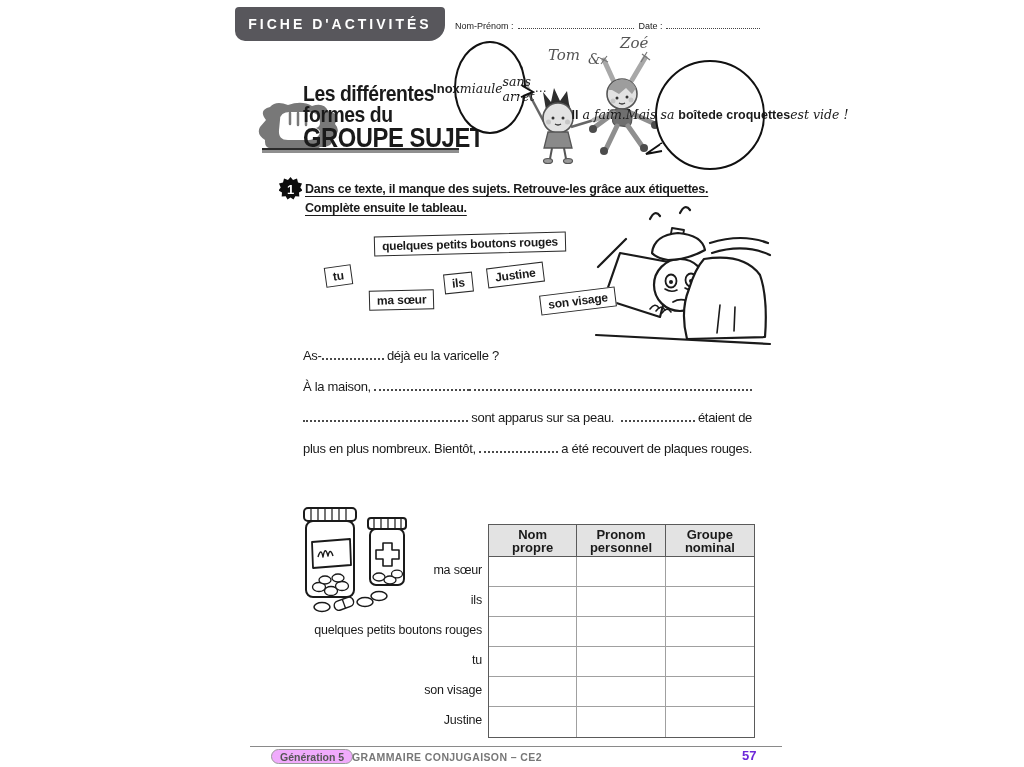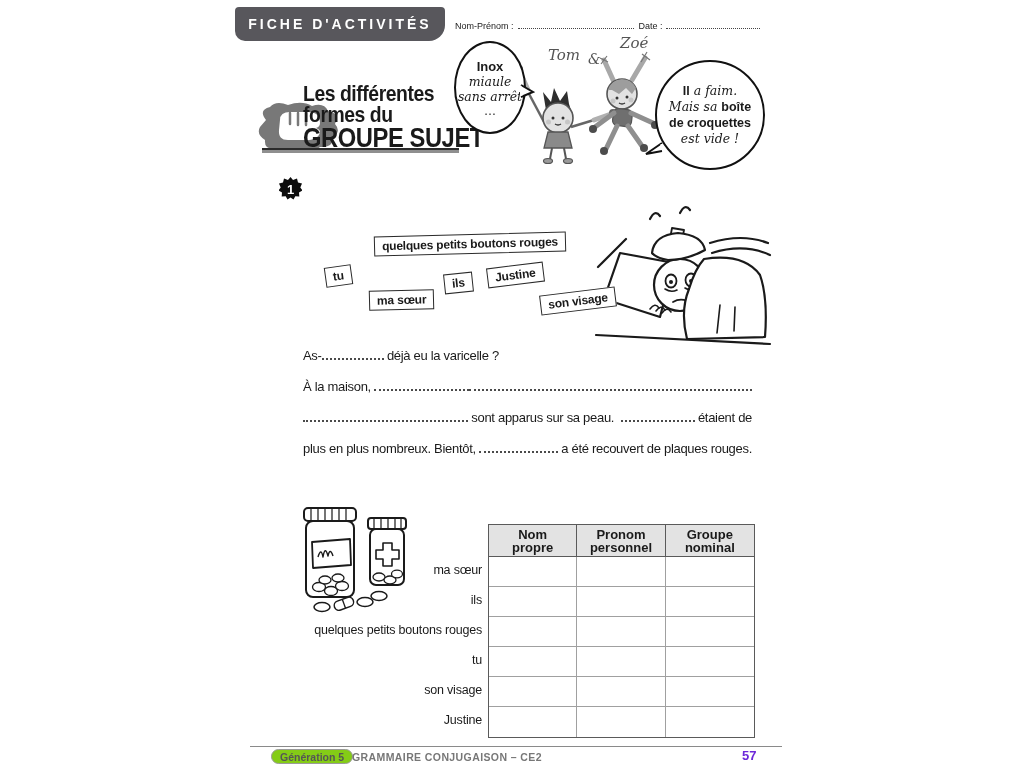--- a/index.html
+++ b/index.html
@@ -22,7 +22,7 @@
   #title-underline { left:262px; top:148px; width:197px; height:5px; background:#8f8f8f; border-top:2px solid #2b2b2b; }
 
   
-  .bubble { background:#fff; border:2px solid #111; display:flex; flex-direction:column; align-items:center; justify-content:center; text-align:center; z-index:3; }
+  .bubble { background:#fff; border:2px solid #111; display:flex; flex-direction:row; align-items:center; justify-content:center; text-align:left; z-index:3; }
   #bubble-left { left:454px; top:41px; width:72px; height:93px; border-radius:50%; padding-top:2px; }
   #bubble-right { left:655px; top:60px; width:110px; height:110px; border-radius:50%; }
   .script { font-family:"DejaVu Serif",serif; font-style:italic; }

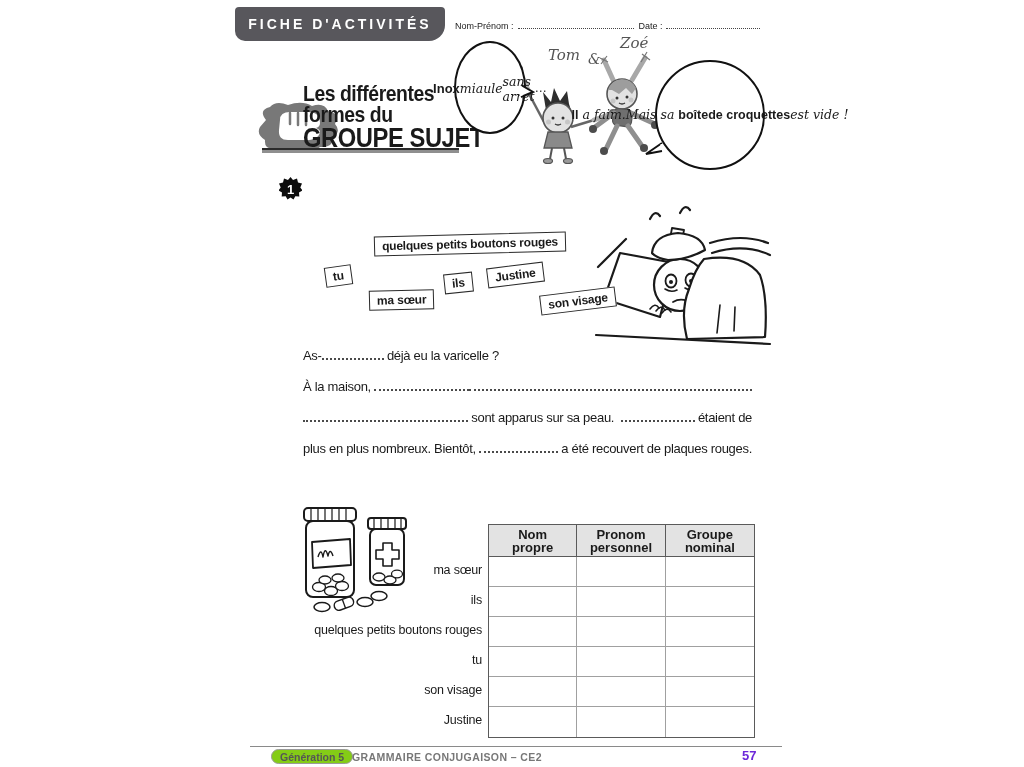--- a/index.html
+++ b/index.html
@@ -171,6 +171,10 @@
     <text x="11.5" y="16.5" text-anchor="middle" font-size="13" font-weight="bold" fill="#fff">1</text>
   </svg>
 
+  <div id="instruction" class="abs">
+    <div>Dans ce texte, il manque des sujets. Retrouve-les grâce aux étiquettes.</div>
+    <div>Complète ensuite le tableau.</div>
+  </div>
 
   <div class="tag" style="left:374px; top:234px; transform:rotate(-1.5deg);">quelques petits boutons rouges</div>
   <div class="tag" style="left:325px; top:266px; transform:rotate(-8deg);">tu</div>

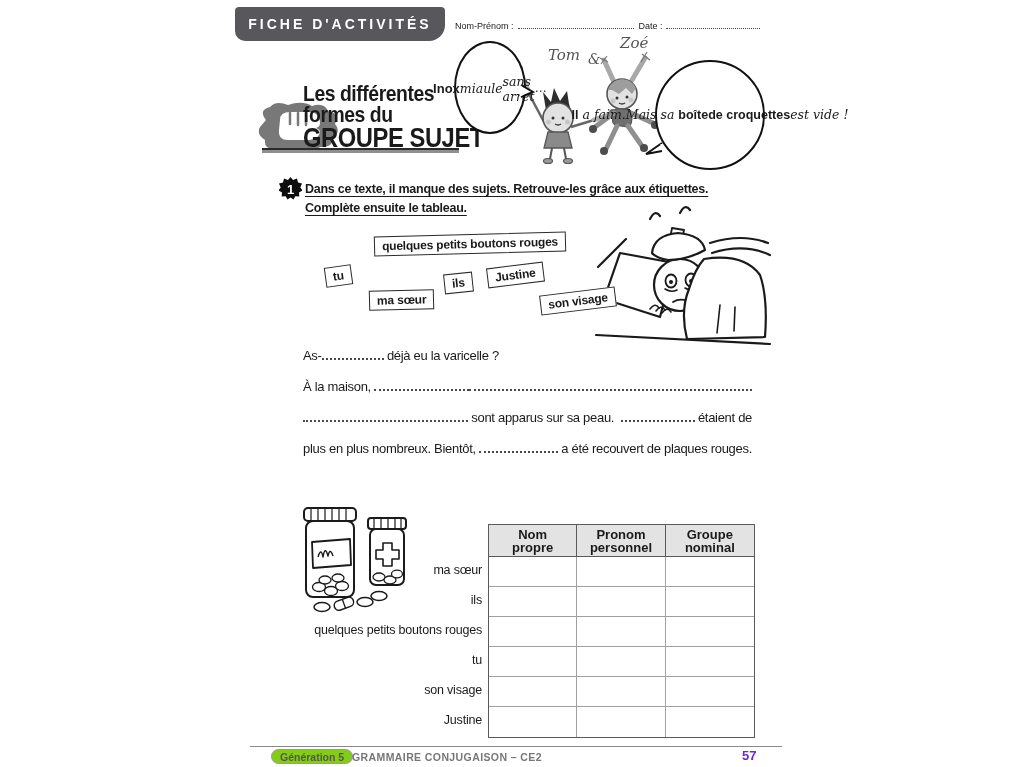--- a/index.html
+++ b/index.html
@@ -65,7 +65,7 @@
   
   #footer-line { left:250px; top:746px; width:532px; border-top:1.5px solid #8a8a8a; }
   #footer-badge { left:271px; top:749px; border:1.5px solid #9a9a9a; border-radius:9px; padding:0.5px 8px;
-    font-size:10.5px; font-weight:bold; color:#555; background:#84cc16; }
+    font-size:10.5px; font-weight:bold; color:#555; background:#f0abfc; }
   #footer-series { left:352px; top:751px; font-size:10.5px; font-weight:bold; color:#777; letter-spacing:0.4px;text-align:right; }
   #page-number { left:742px; top:748px; font-size:13px; font-weight:bold; color:#6d28d9; }
 </style>

